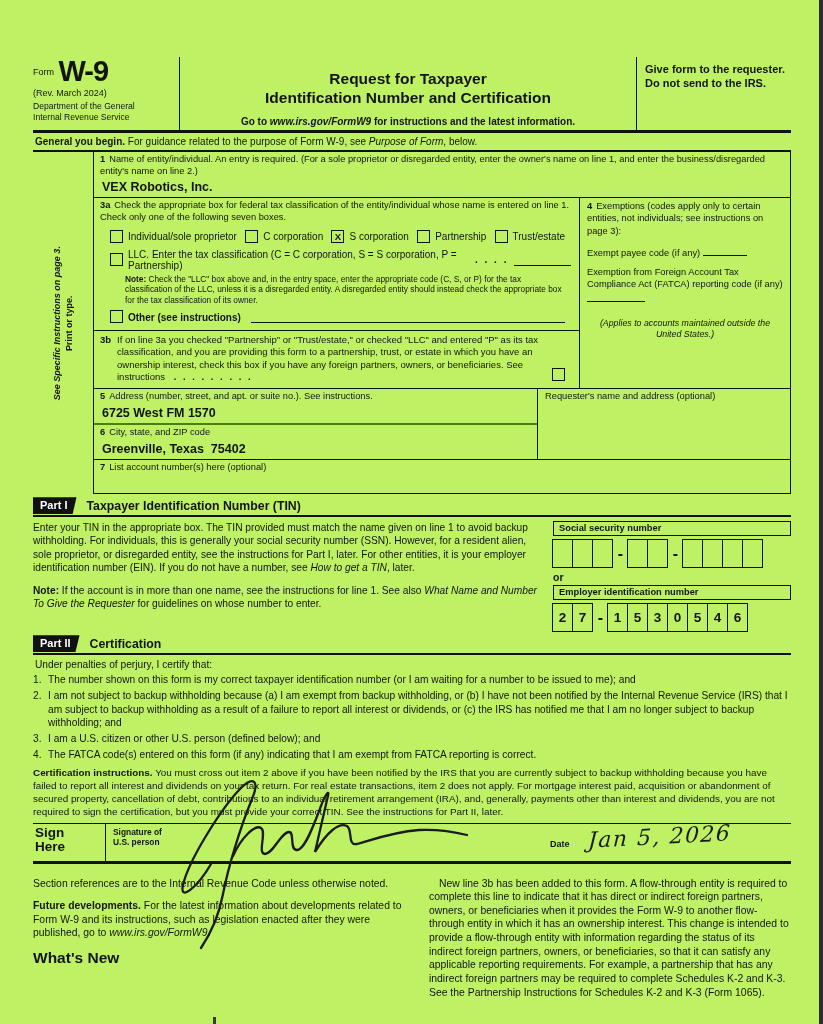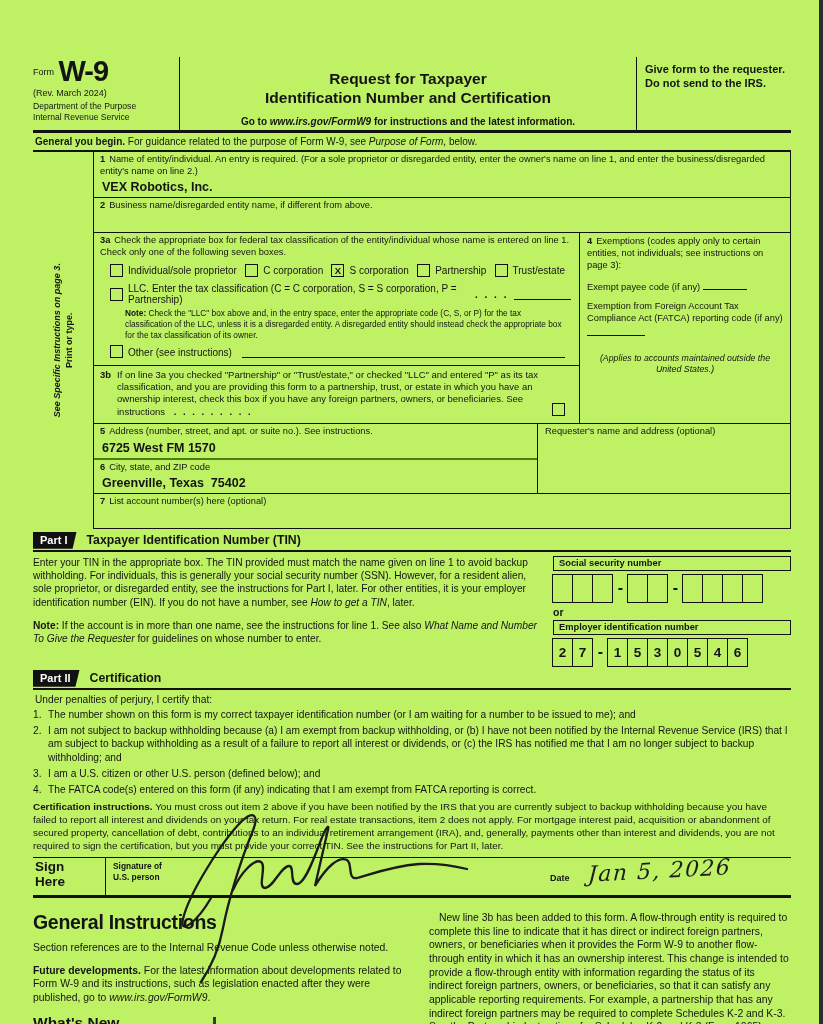--- a/index.html
+++ b/index.html
@@ -124,7 +124,7 @@
         </div>
         <div class="rev">(Rev. March 2024)</div>
         <div class="dept">
-          <span>Department of the Purpose</span><br>
+          <span>Department of the General</span><br>
           <span>Internal Revenue Service</span>
         </div>
       </div>

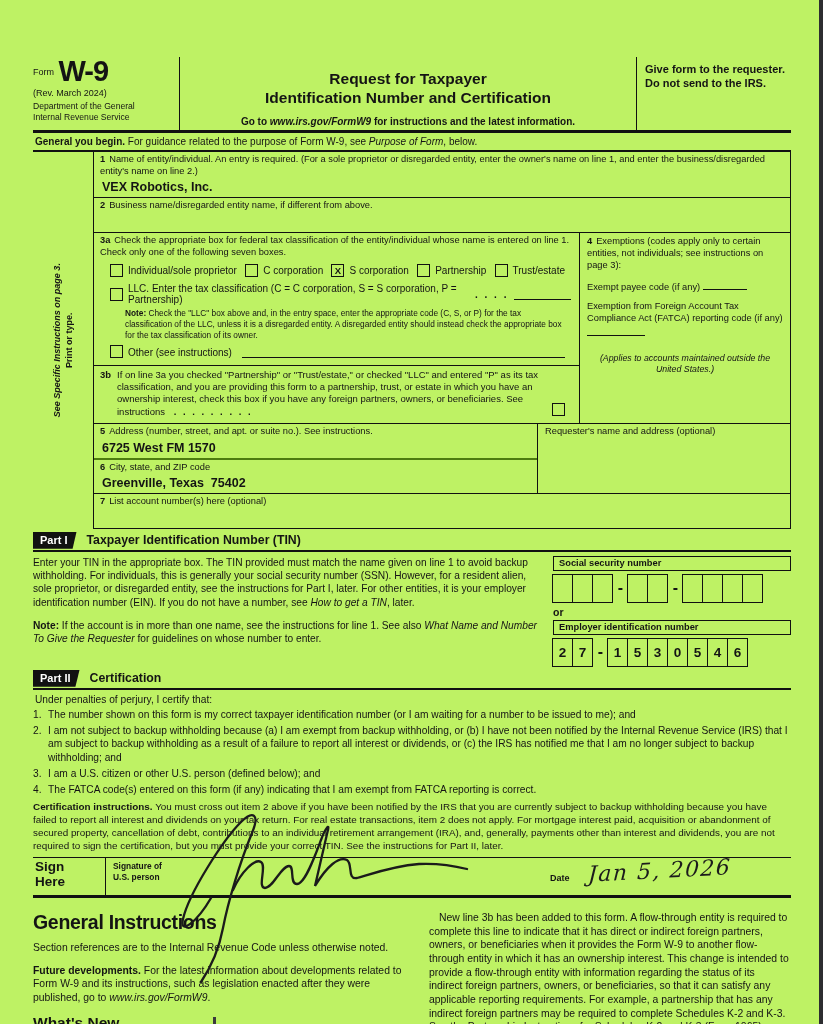--- a/index.html
+++ b/index.html
@@ -160,12 +160,6 @@
           <div class="val">VEX Robotics, Inc.</div>
         </div>
 
-        <div class="row">
-          <div class="lbl">
-            <span class="lnum">2</span><span>Business name/disregarded entity name, if different from above.</span>
-          </div>
-          <div class="val r2pad"></div>
-        </div>
 
         <div class="r34">
           <div class="c3">

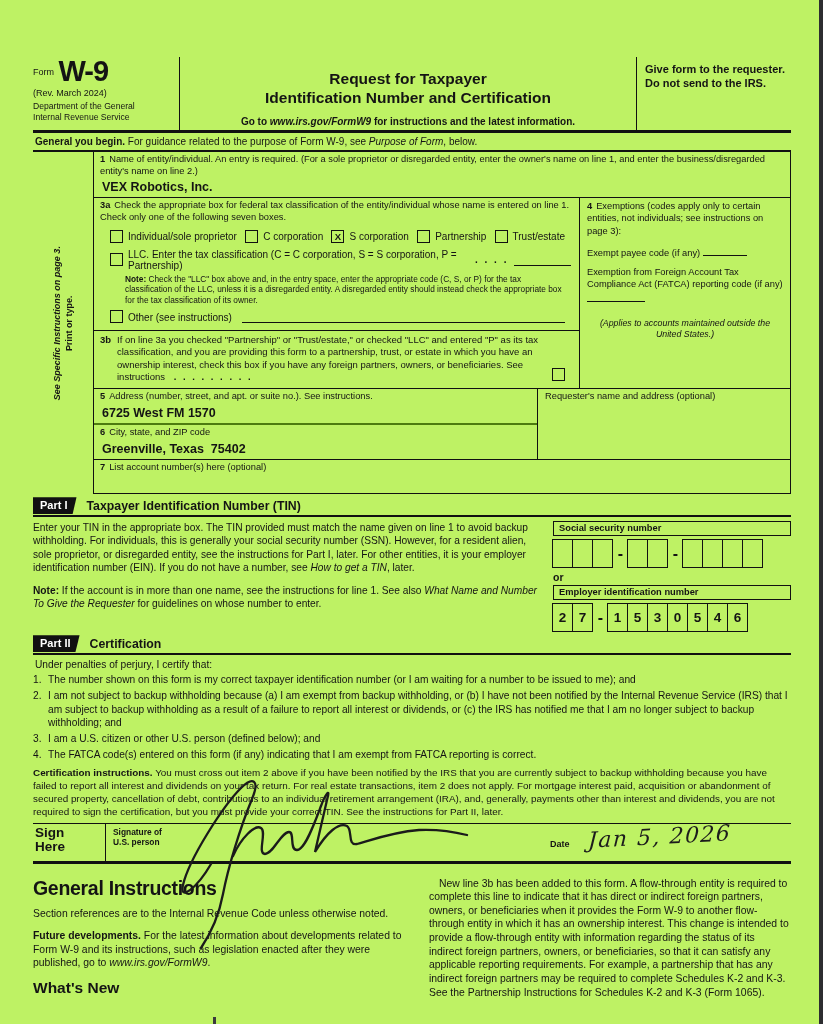--- a/index.html
+++ b/index.html
@@ -45,7 +45,7 @@
   .dots{margin:0 6px;font-weight:bold;letter-spacing:2px;white-space:nowrap;}
   .blankline{display:inline-block;border-bottom:1.2px solid #111;height:11px;}
   .note3a{font-size:8.3px;line-height:1.3;padding:1px 10px 2px 31px;}
-  .otherrow{display:flex;align-items:flex-end;padding:2px 14px 4px 16px;font-size:10px;}
+  .otherrow{display:flex;align-items:flex-end;padding:2px 14px 4px 16px;font-size:10px;font-weight:bold;}
   .sec3b{position:relative;padding:3px 34px 5px 6px;font-size:9.5px;line-height:1.3;display:flex;}
   .b3num{font-weight:bold;width:17px;flex:none;}
   .cb3b{position:absolute;right:9px;bottom:7px;}

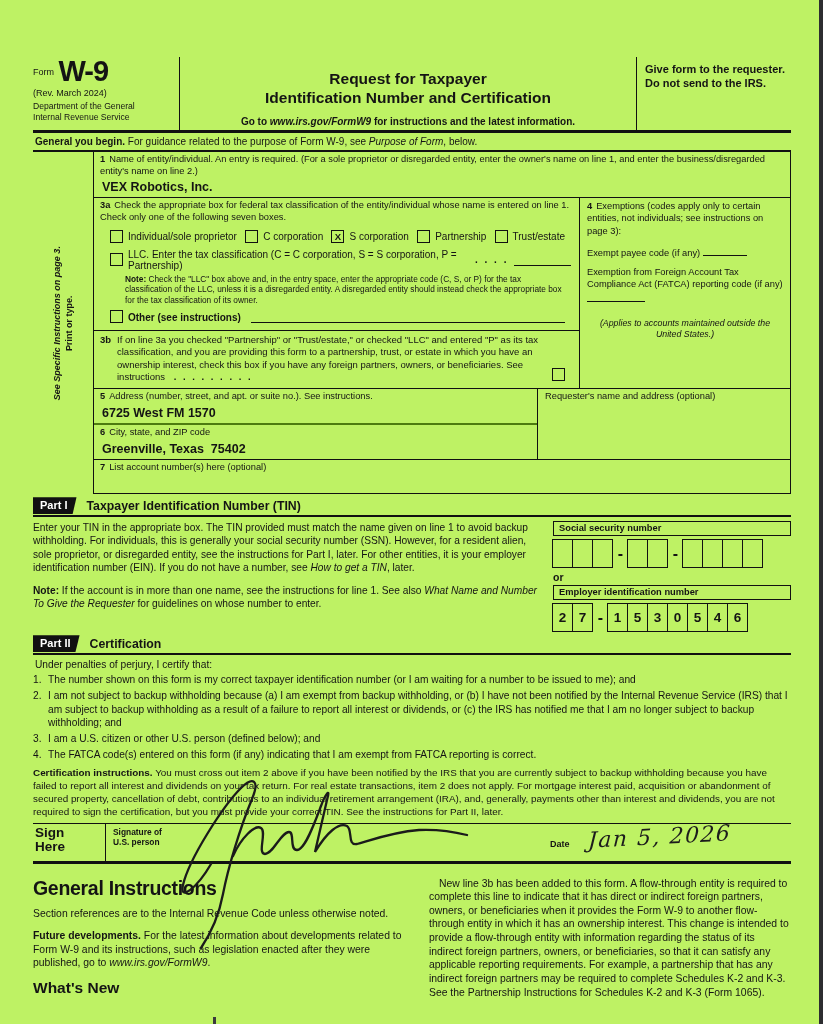--- a/index.html
+++ b/index.html
@@ -346,7 +346,6 @@
 
     <div class="gi">
       <div class="gicolL">
-        <div class="gih1">General Instructions</div>
         <p>Section references are to the Internal Revenue Code unless otherwise noted.</p>
         <p><span class="b">Future developments.</span><span> For the latest information about developments related to Form W-9 and its instructions, such as legislation enacted after they were published, go to </span><span class="i">www.irs.gov/FormW9</span><span>.</span></p>
         <div class="gih2">What's New</div>

